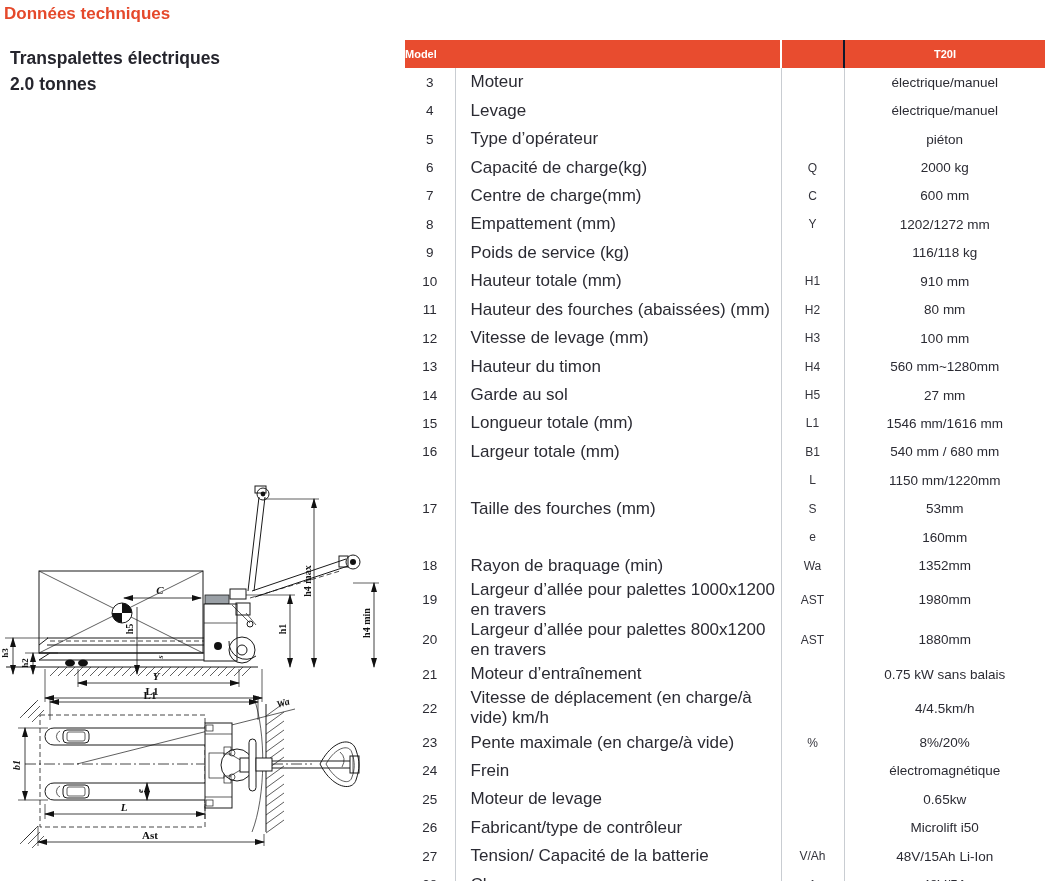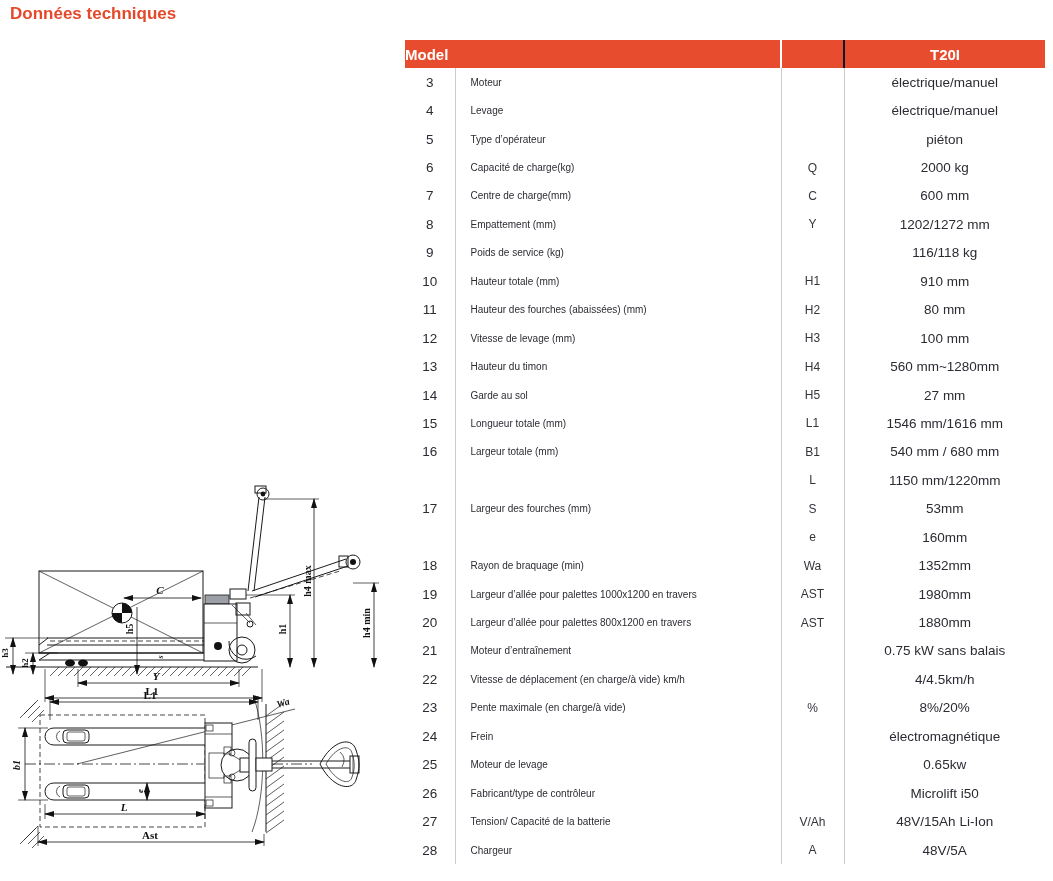--- a/index.html
+++ b/index.html
@@ -6,7 +6,7 @@
   .page{position:relative;width:1053px;height:881px;background:#ffffff;
         font-family:"Liberation Sans",sans-serif;overflow:hidden;}
 
-  .doc-title{position:absolute;left:10px;top:4px;font-size:17px;font-weight:bold;color:#E5492B;}
+  .doc-title{position:absolute;left:4px;top:4px;font-size:17px;font-weight:bold;color:#E5492B;}
   .subtitle{position:absolute;left:10px;top:45px;font-size:17.5px;font-weight:bold;
             color:#25252d;line-height:26px;}
 

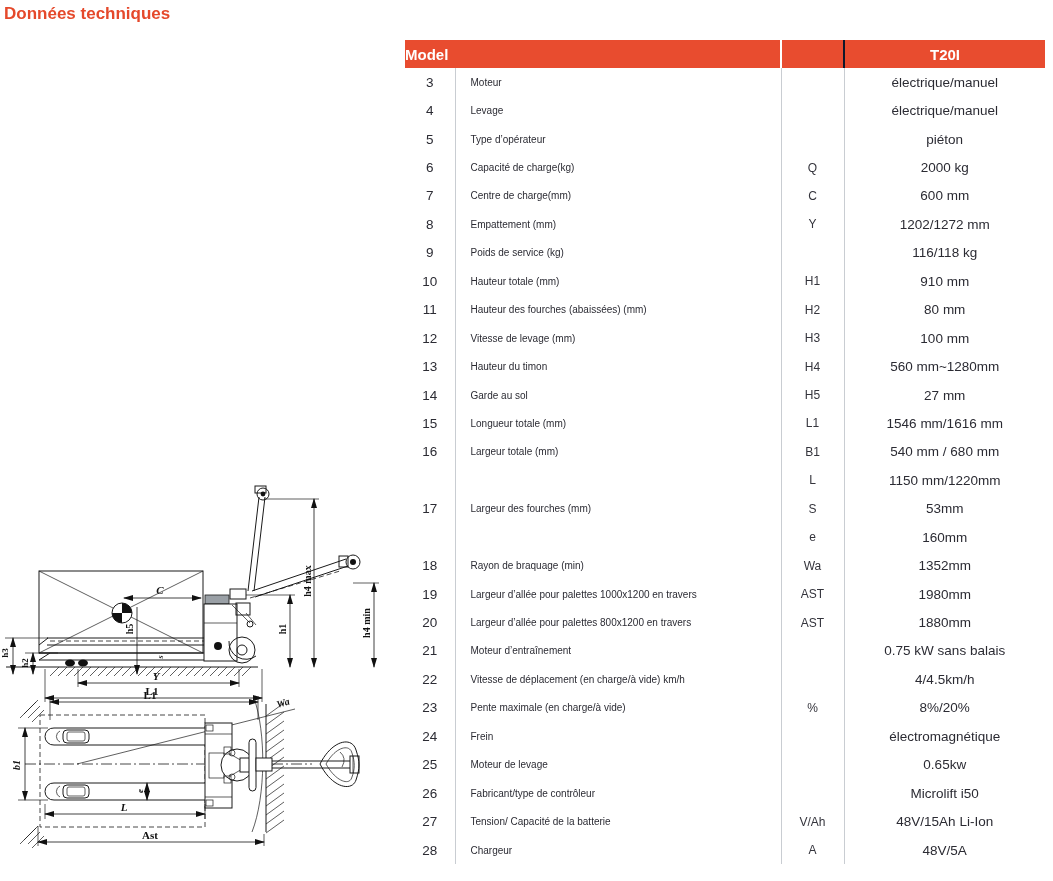--- a/index.html
+++ b/index.html
@@ -46,6 +46,10 @@
 <div class="page">
 
   <div class="doc-title">Données techniques</div>
+  <div class="subtitle">
+    <div>Transpalettes électriques</div>
+    <div>2.0 tonnes</div>
+  </div>
 
   <svg class="diagram" style="top:483px;" width="400" height="230" viewBox="0 0 400 230">
     <defs>

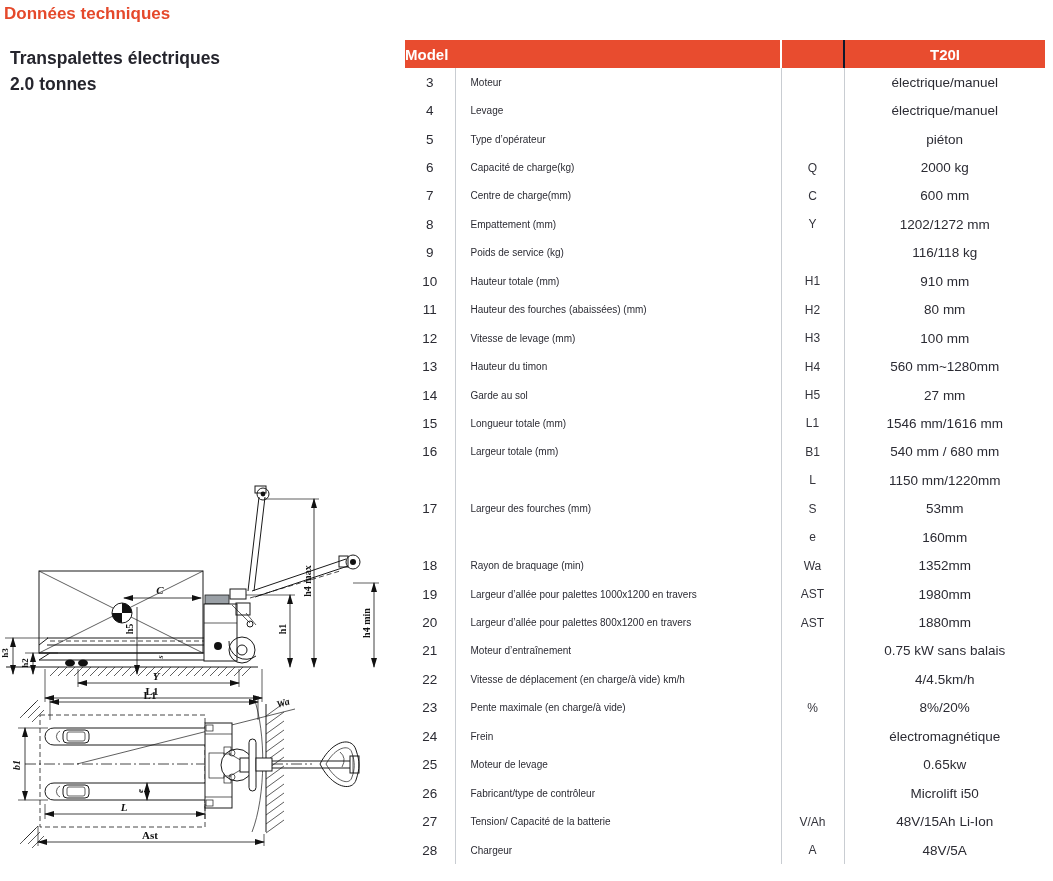--- a/index.html
+++ b/index.html
@@ -17,7 +17,7 @@
   table.spec col.w-sym{width:63px;}
   table.spec col.w-val{width:201px;}
 
-  table.spec thead th{background:#E84C2F;color:#fff;height:28px;font-size:15px;
+  table.spec thead th{background:#E84C2F;color:#fff;height:28px;font-size:11px;
                       font-weight:bold;padding:0;}
   th.h-model{text-align:left;padding-left:50px;}
   th.h-sym{border-left:2px solid #fff;}

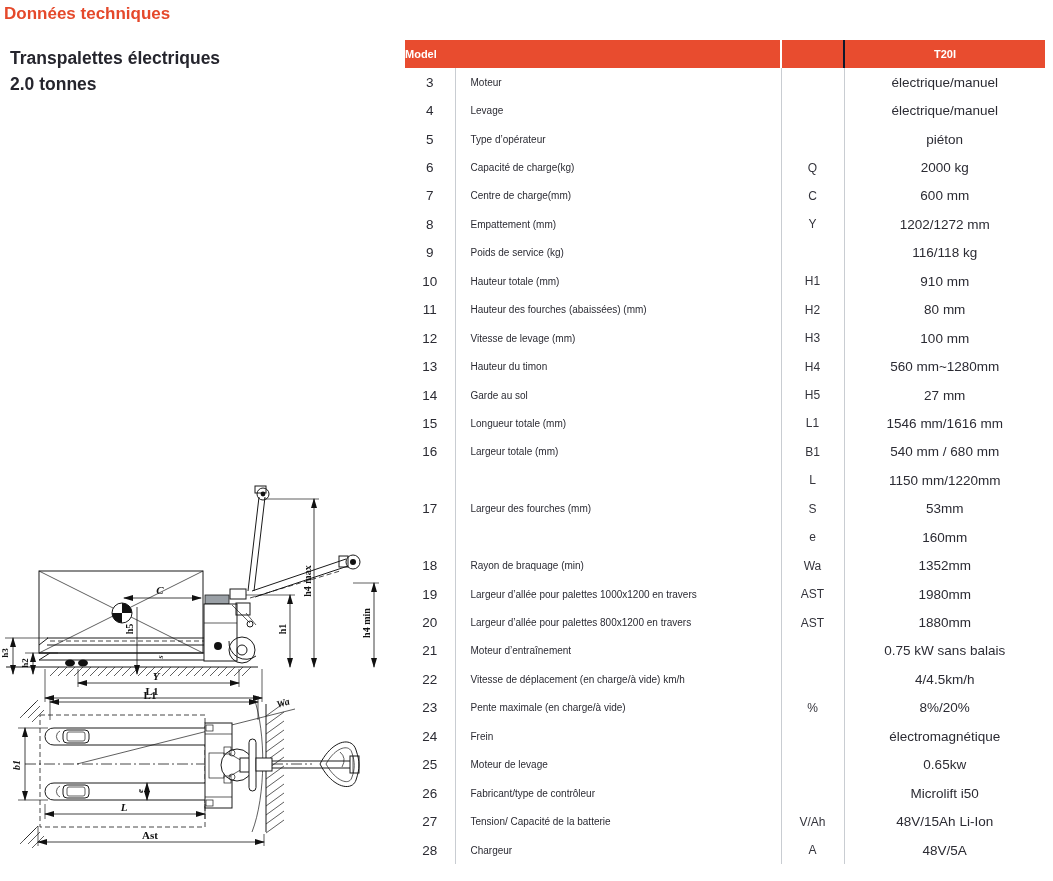--- a/index.html
+++ b/index.html
@@ -25,7 +25,7 @@
 
   table.spec tbody td{height:28.45px;padding:0;font-size:13.5px;color:#2b2b33;
                       text-align:center;vertical-align:middle;background:#fff;}
-  table.spec tbody td.c-label{text-align:left;padding-left:15px;font-size:10px;margin-left:28px;}
+  table.spec tbody td.c-label{text-align:left;padding-left:15px;font-size:17px;margin-left:28px;}
   table.spec tbody td.c-sym{font-size:12px;color:#34343c;}
   table.spec tbody td.bl{border-left:1px solid #C9CDD2;}
   tr.shade td{background:#E8EAEC;}

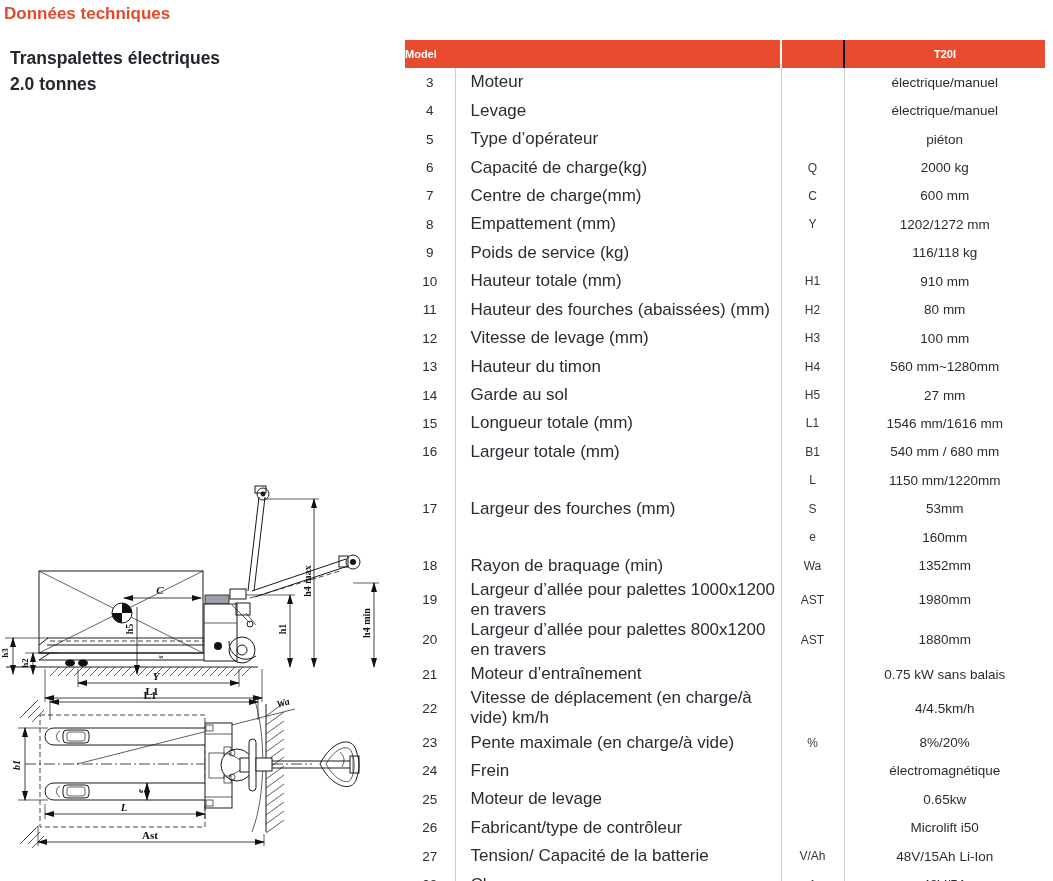--- a/index.html
+++ b/index.html
@@ -353,7 +353,7 @@
         </tr>
         <tr class="spec-row shade">
           <td class="c-num" rowspan="3">17</td>
-          <td class="c-label bl" rowspan="3">Largeur des fourches (mm)</td>
+          <td class="c-label bl" rowspan="3">Taille des fourches (mm)</td>
           <td class="c-sym bl">L</td>
           <td class="c-val bl">1150 mm/1220mm</td>
         </tr>

